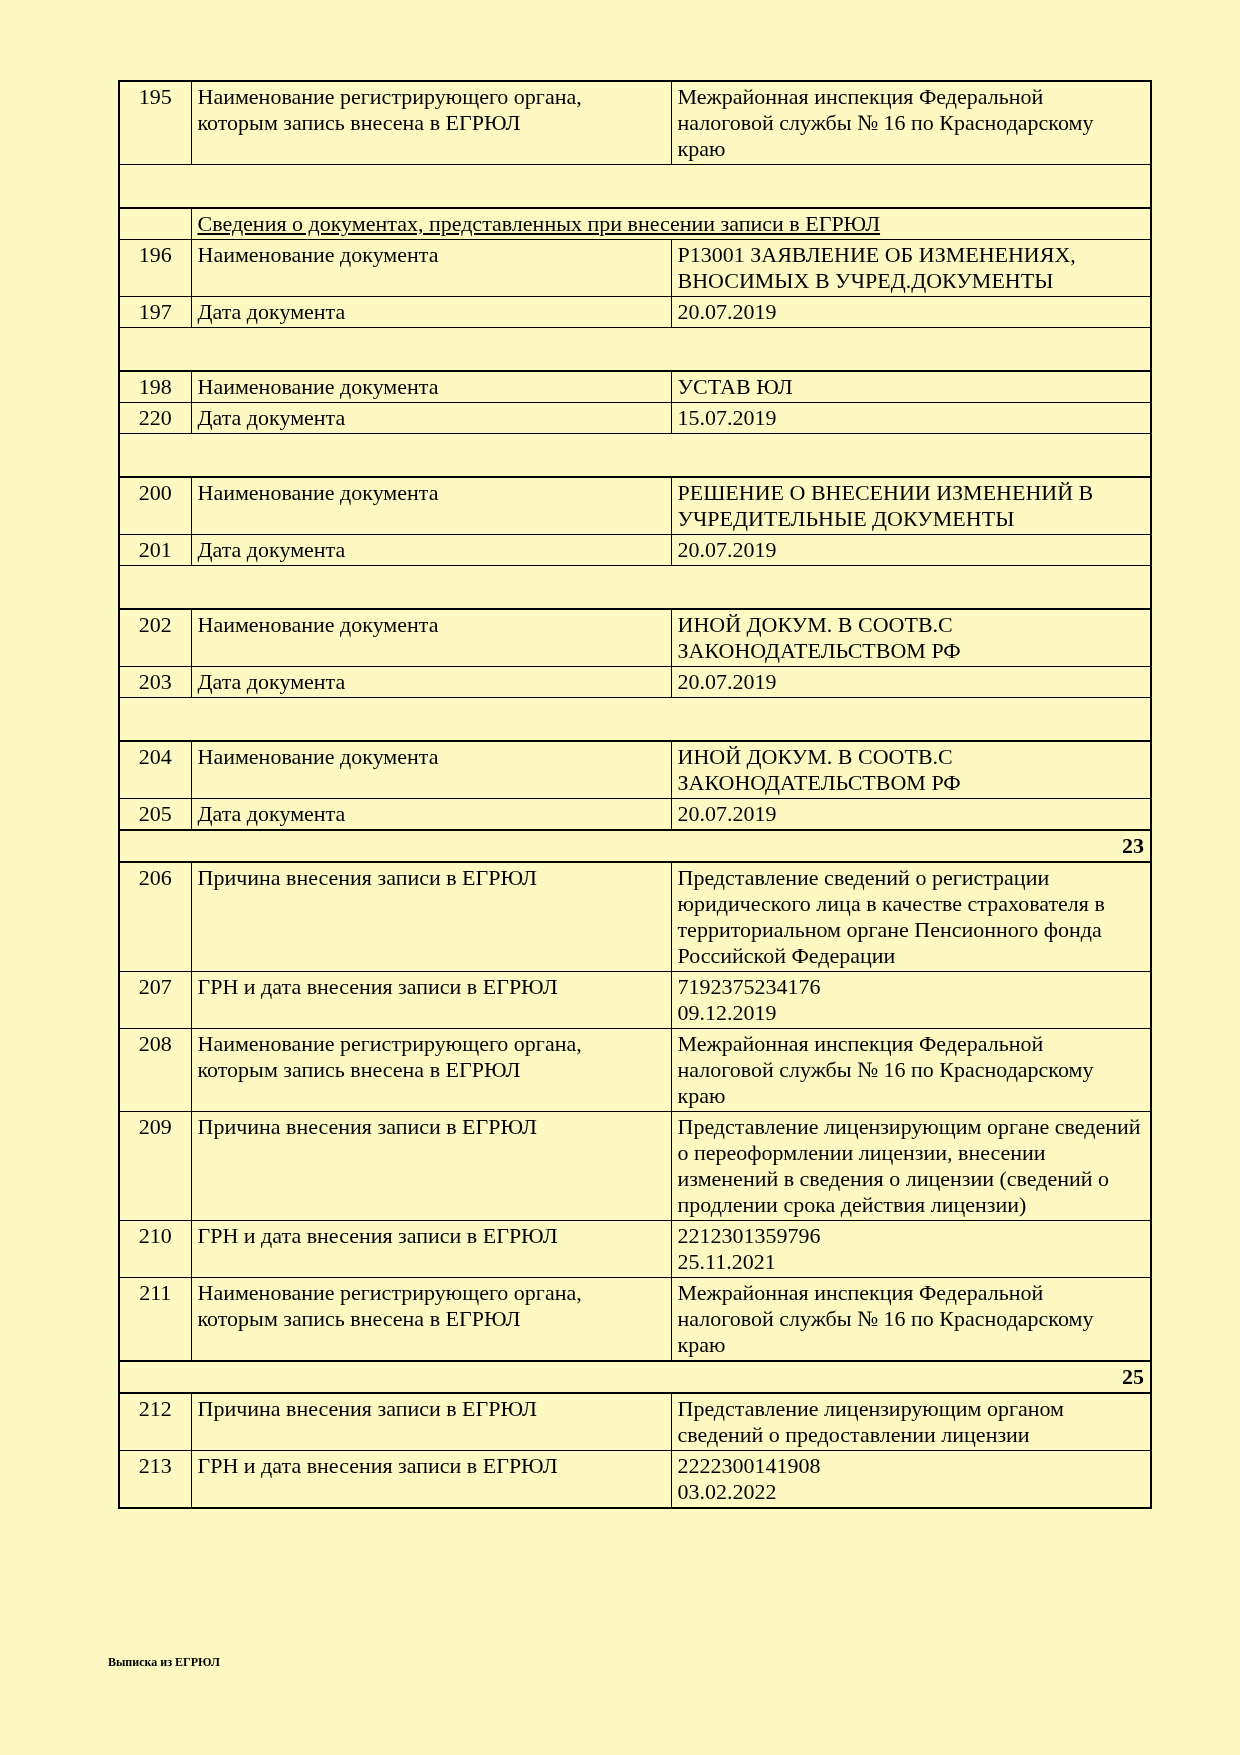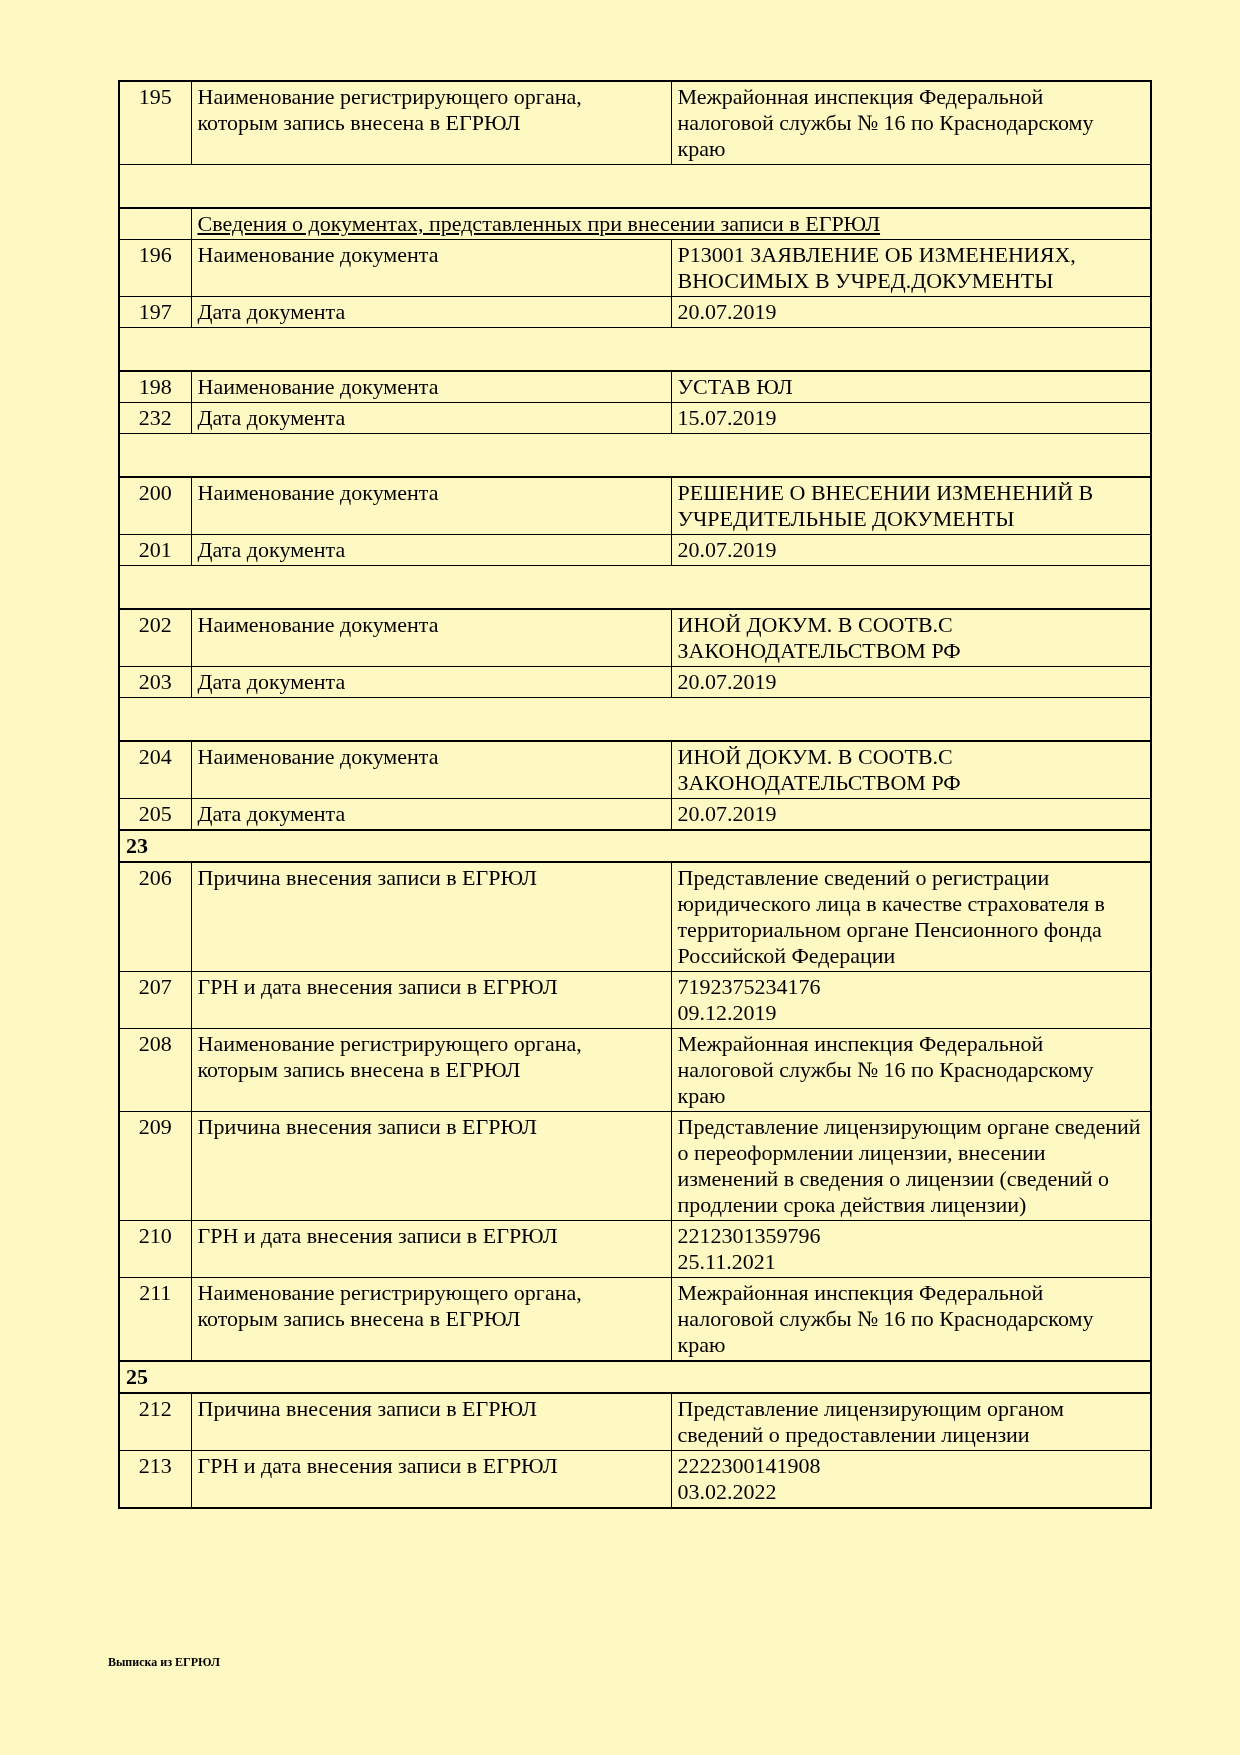--- a/index.html
+++ b/index.html
@@ -128,7 +128,7 @@
           <td class="cell-value">УСТАВ ЮЛ</td>
         </tr>
         <tr class="row-data">
-          <td class="cell-num">232</td>
+          <td class="cell-num">220</td>
           <td class="cell-attr">Дата документа</td>
           <td class="cell-value">15.07.2019</td>
         </tr>

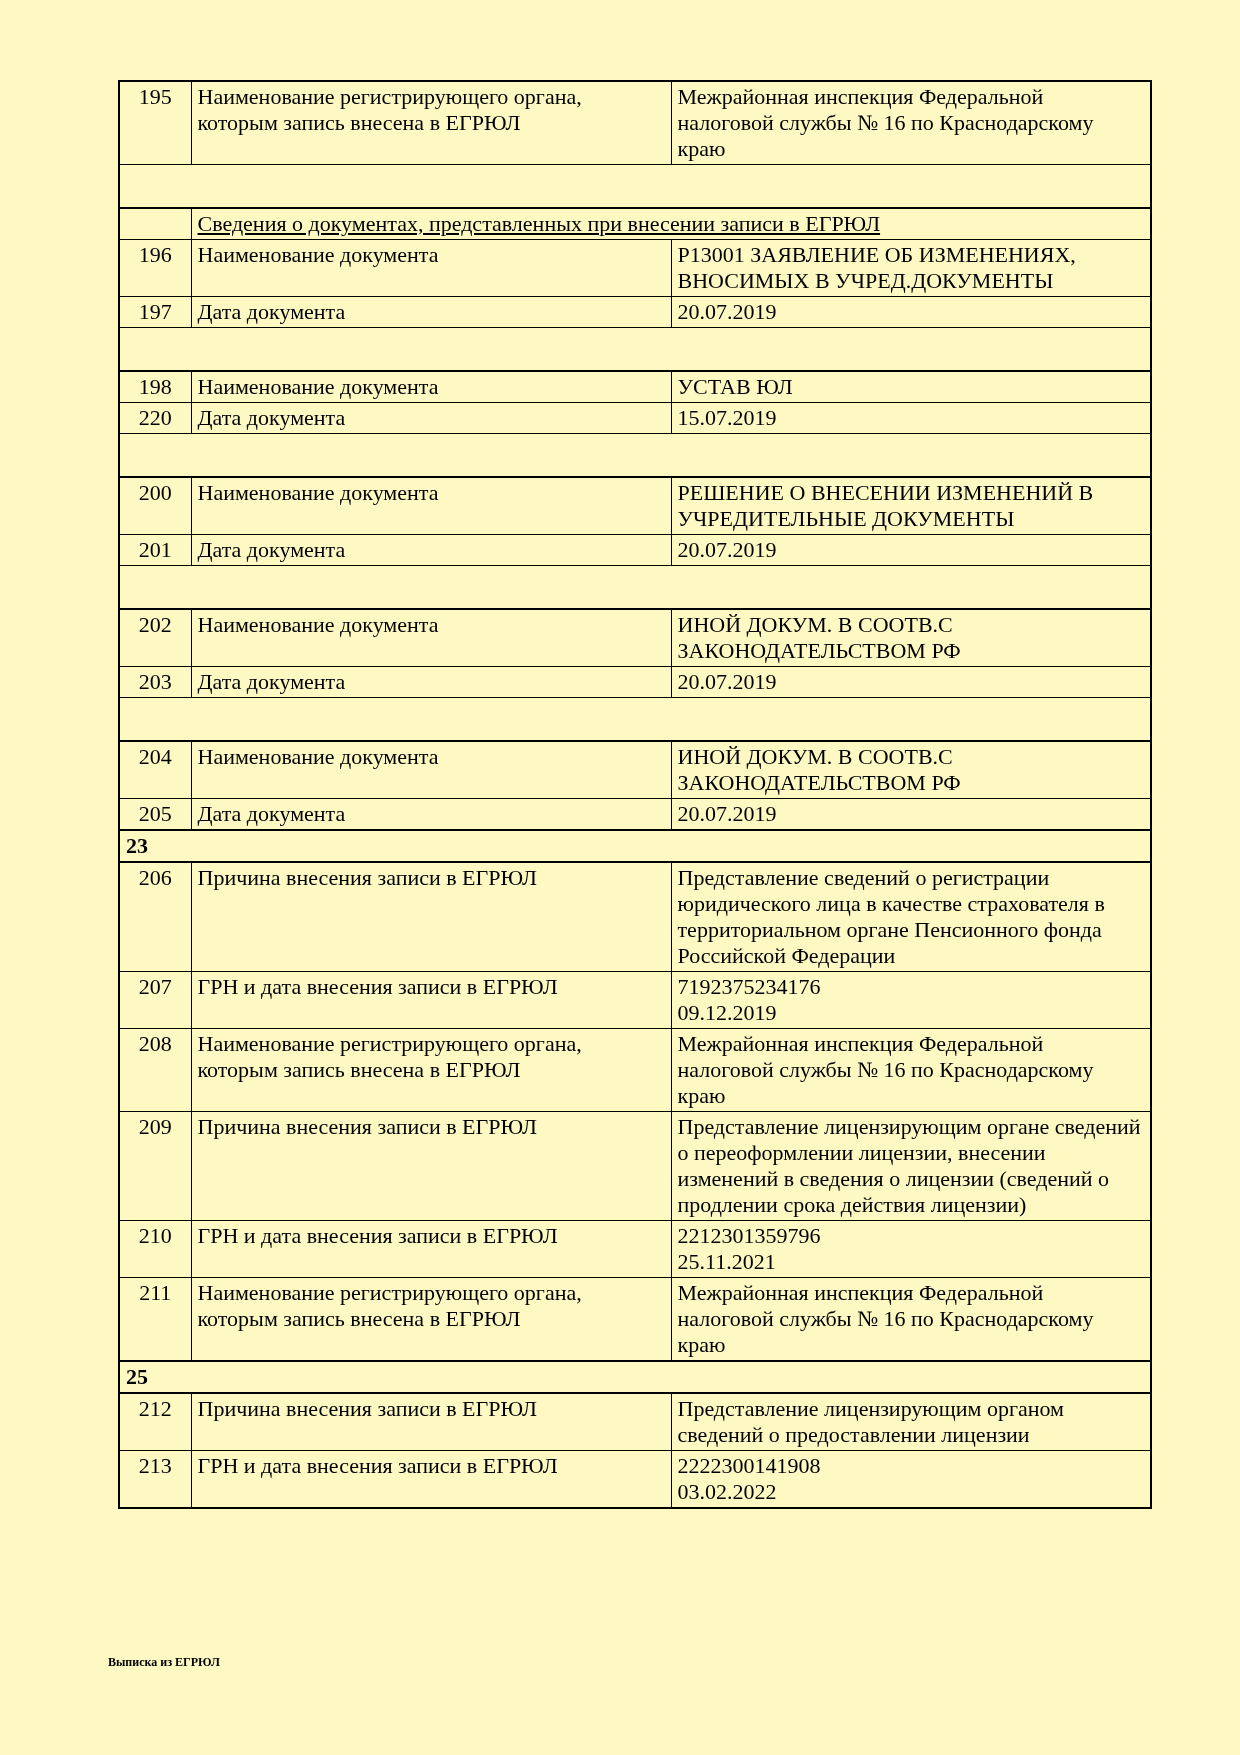--- a/index.html
+++ b/index.html
@@ -57,7 +57,7 @@
     border-right: none;
     border-top: 2px solid #000000;
     border-bottom: 2px solid #000000;
-    text-align: left;
+    text-align: right;
     font-weight: bold;
     padding: 2px 6px;
   }

